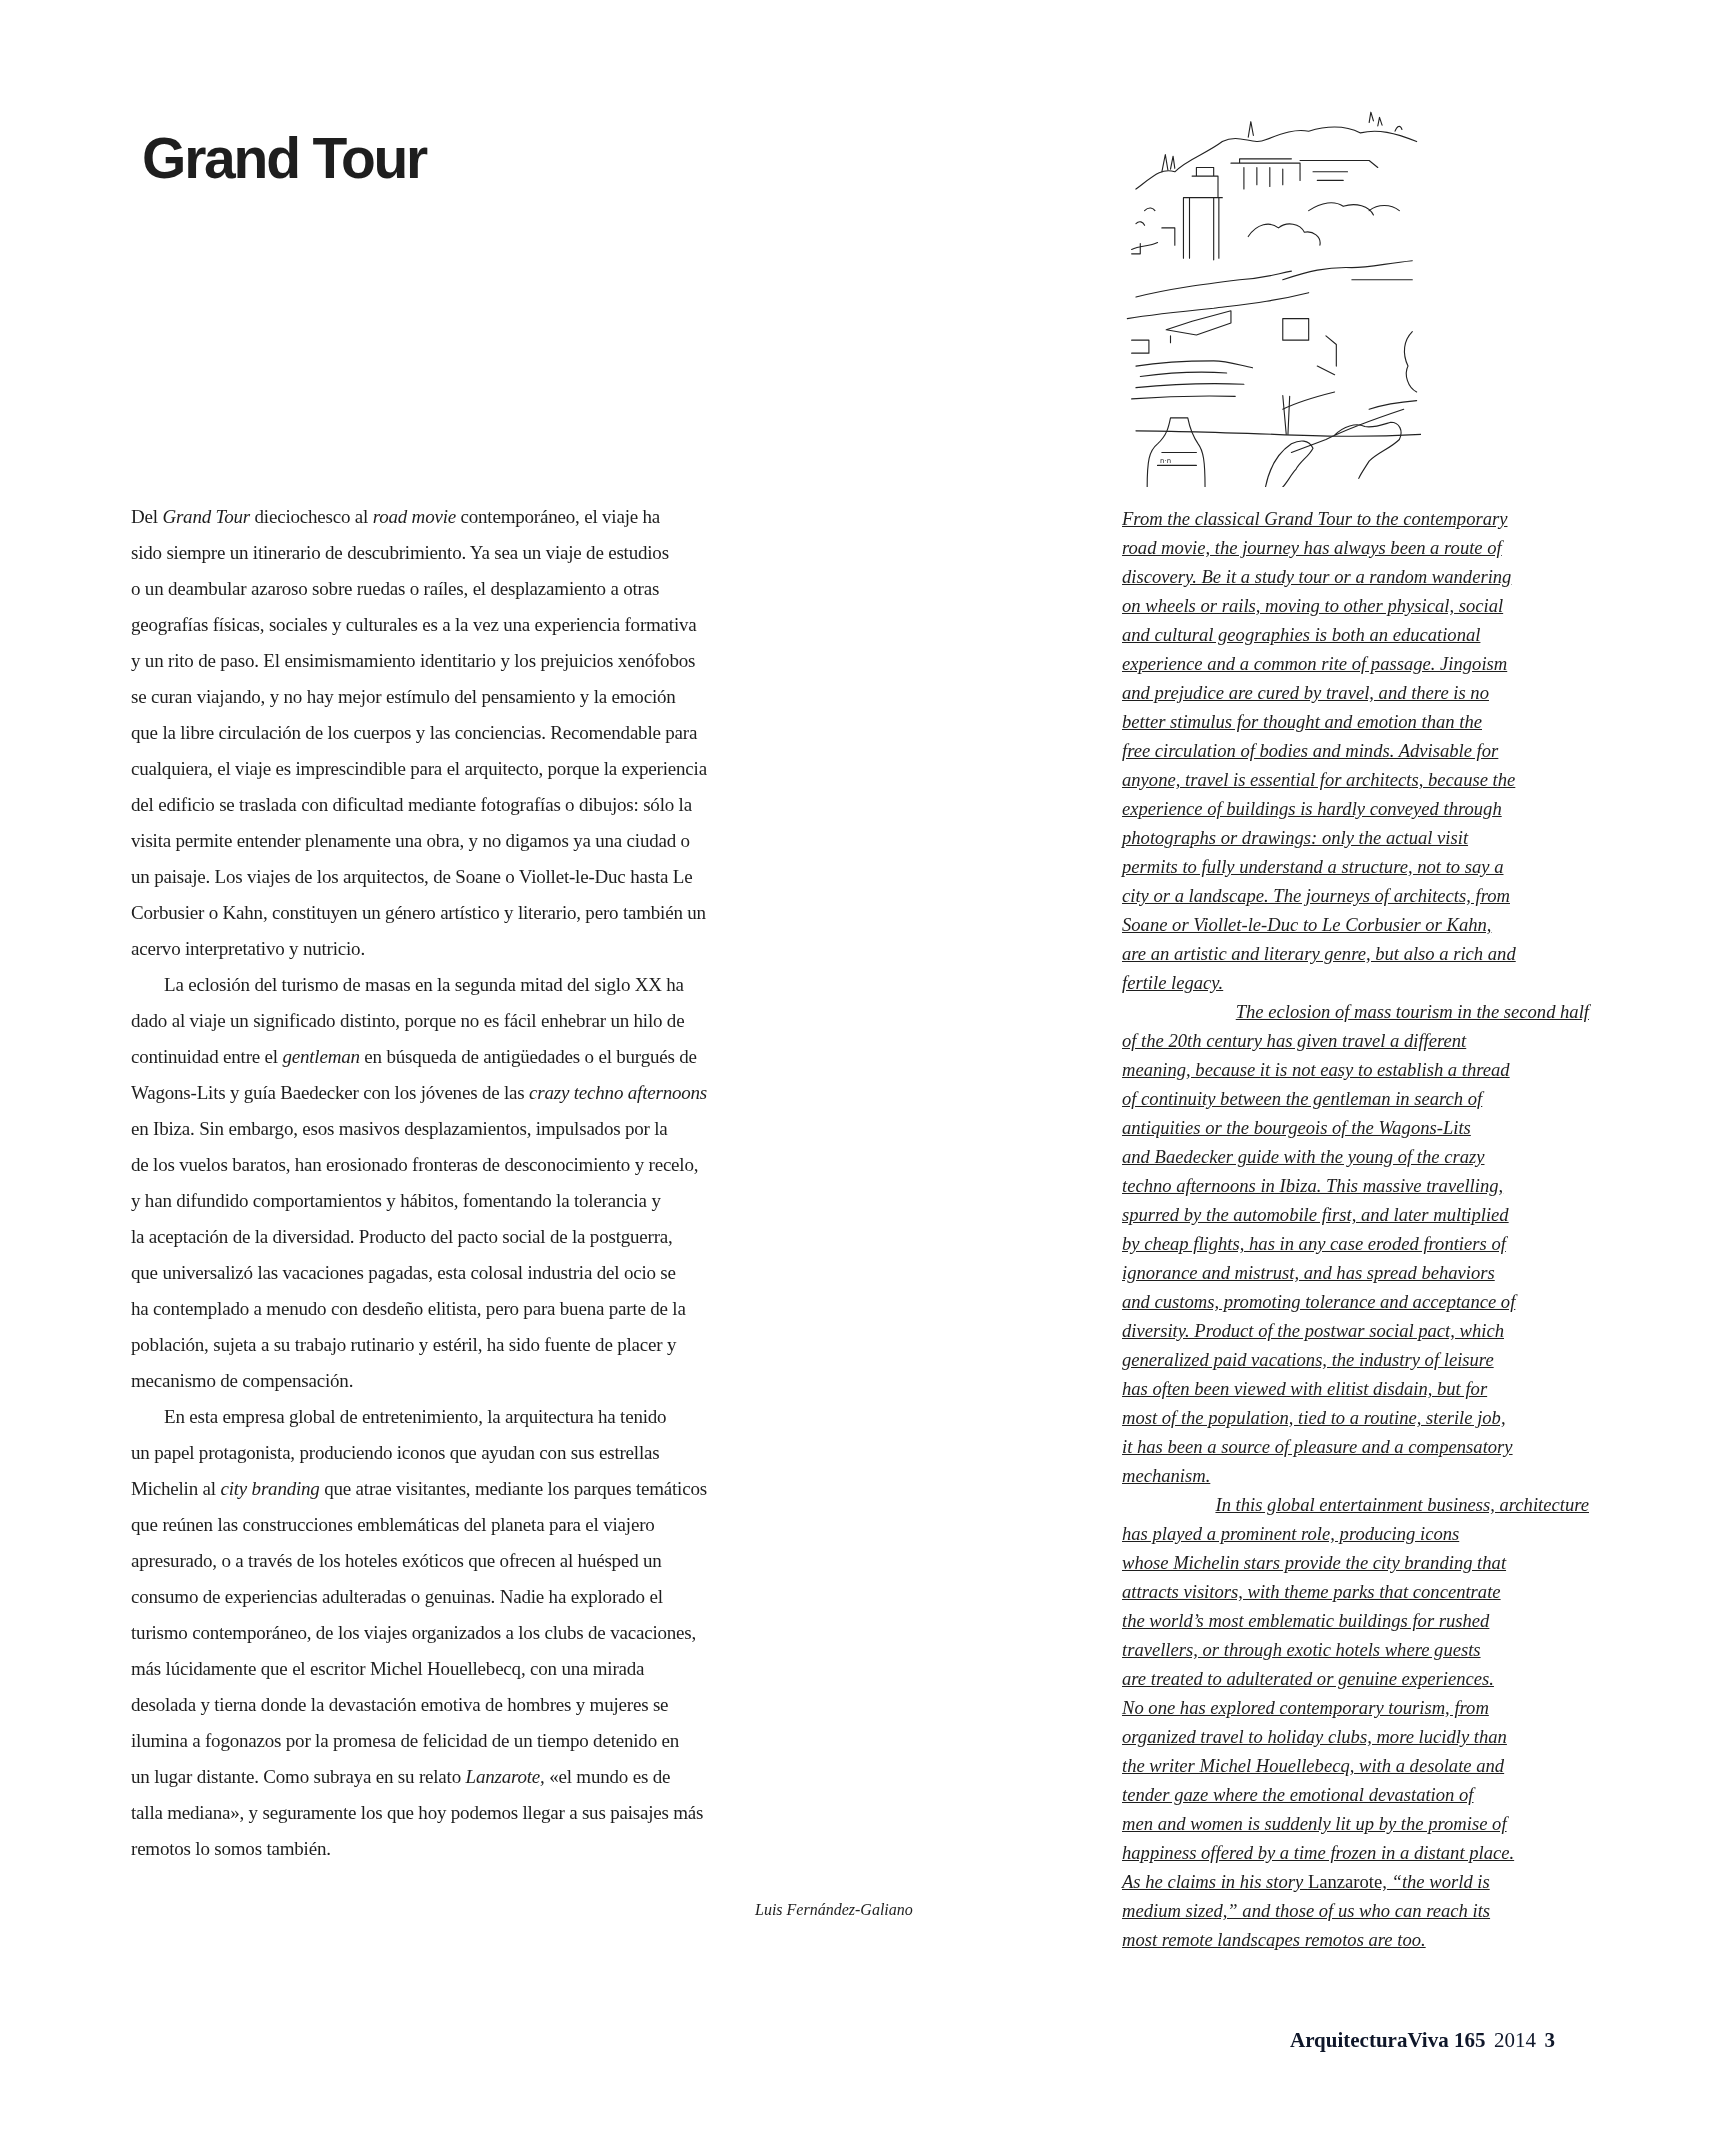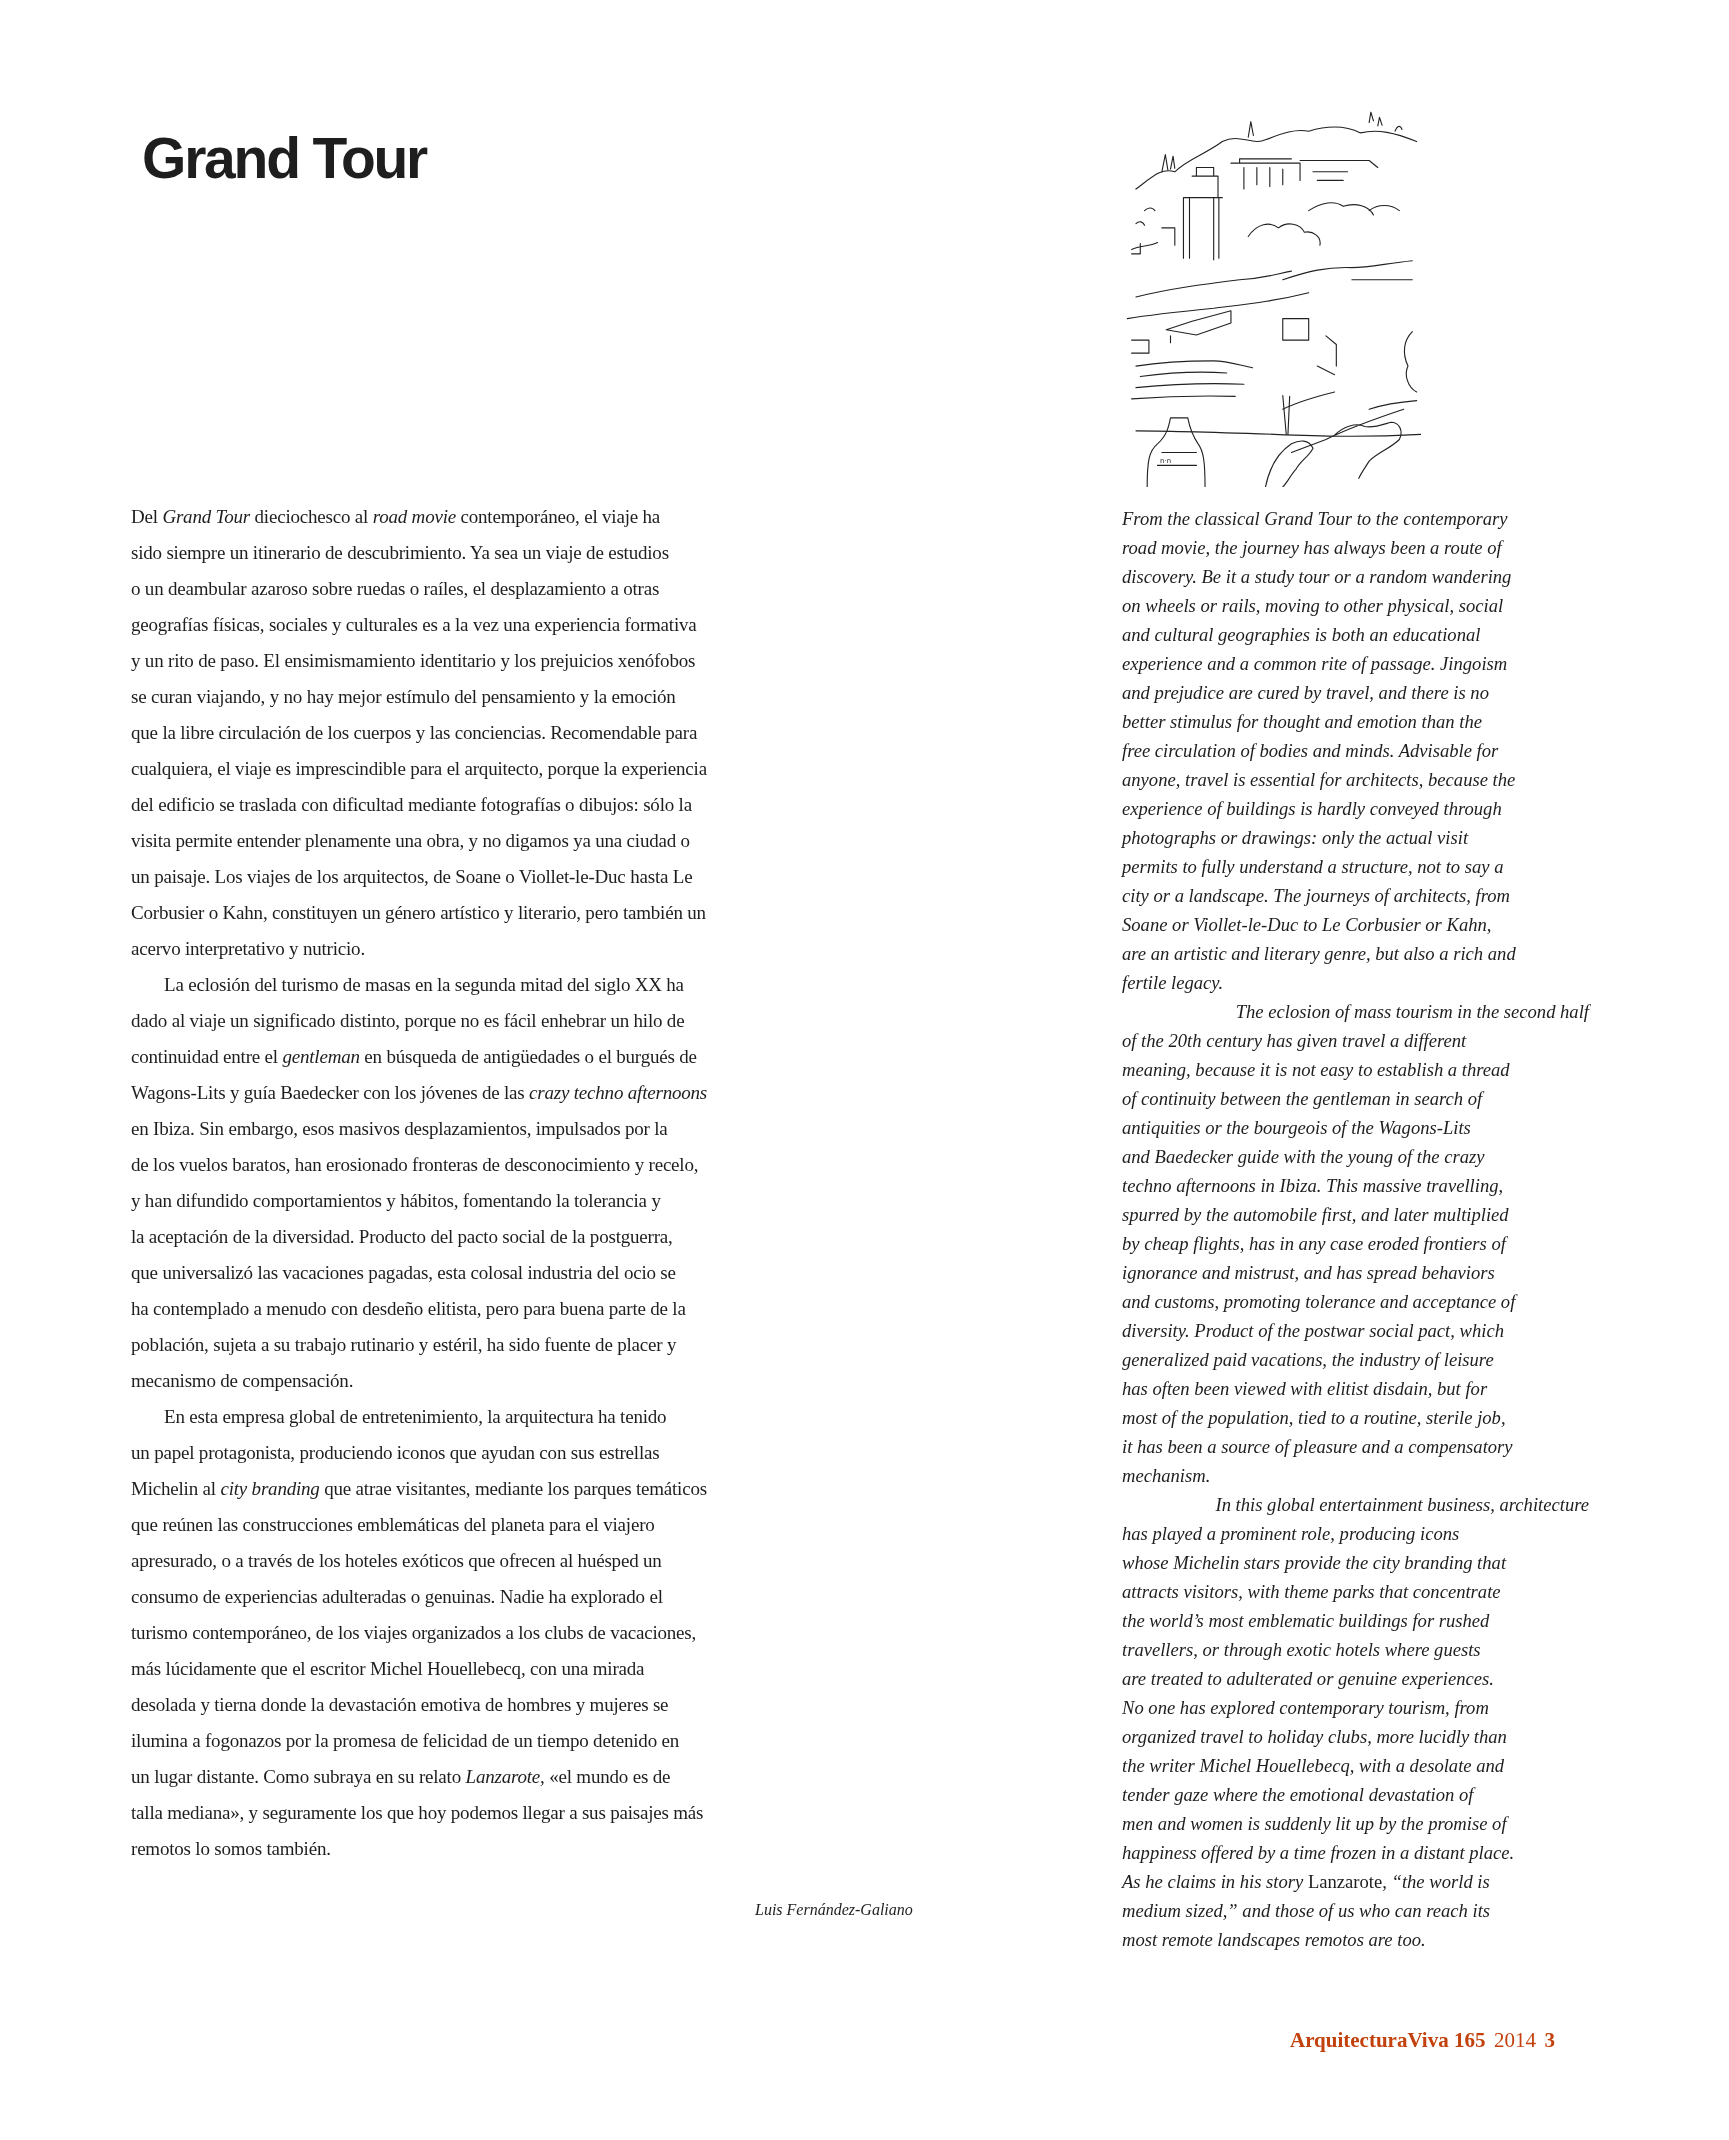--- a/index.html
+++ b/index.html
@@ -27,7 +27,7 @@
       font-family: "Liberation Serif", serif; font-style: italic; font-size: 18.6px; line-height: 29px;
       color: #1e1e1e;
     }
-    .col-en .line { display: block; white-space: nowrap; }
+    .col-en .line { display: block; white-space: nowrap; text-decoration: underline; }
     .col-en .indent { padding-left: 22.5px; text-align: right; }
     .upright { font-style: normal; }
     em { font-style: italic; }

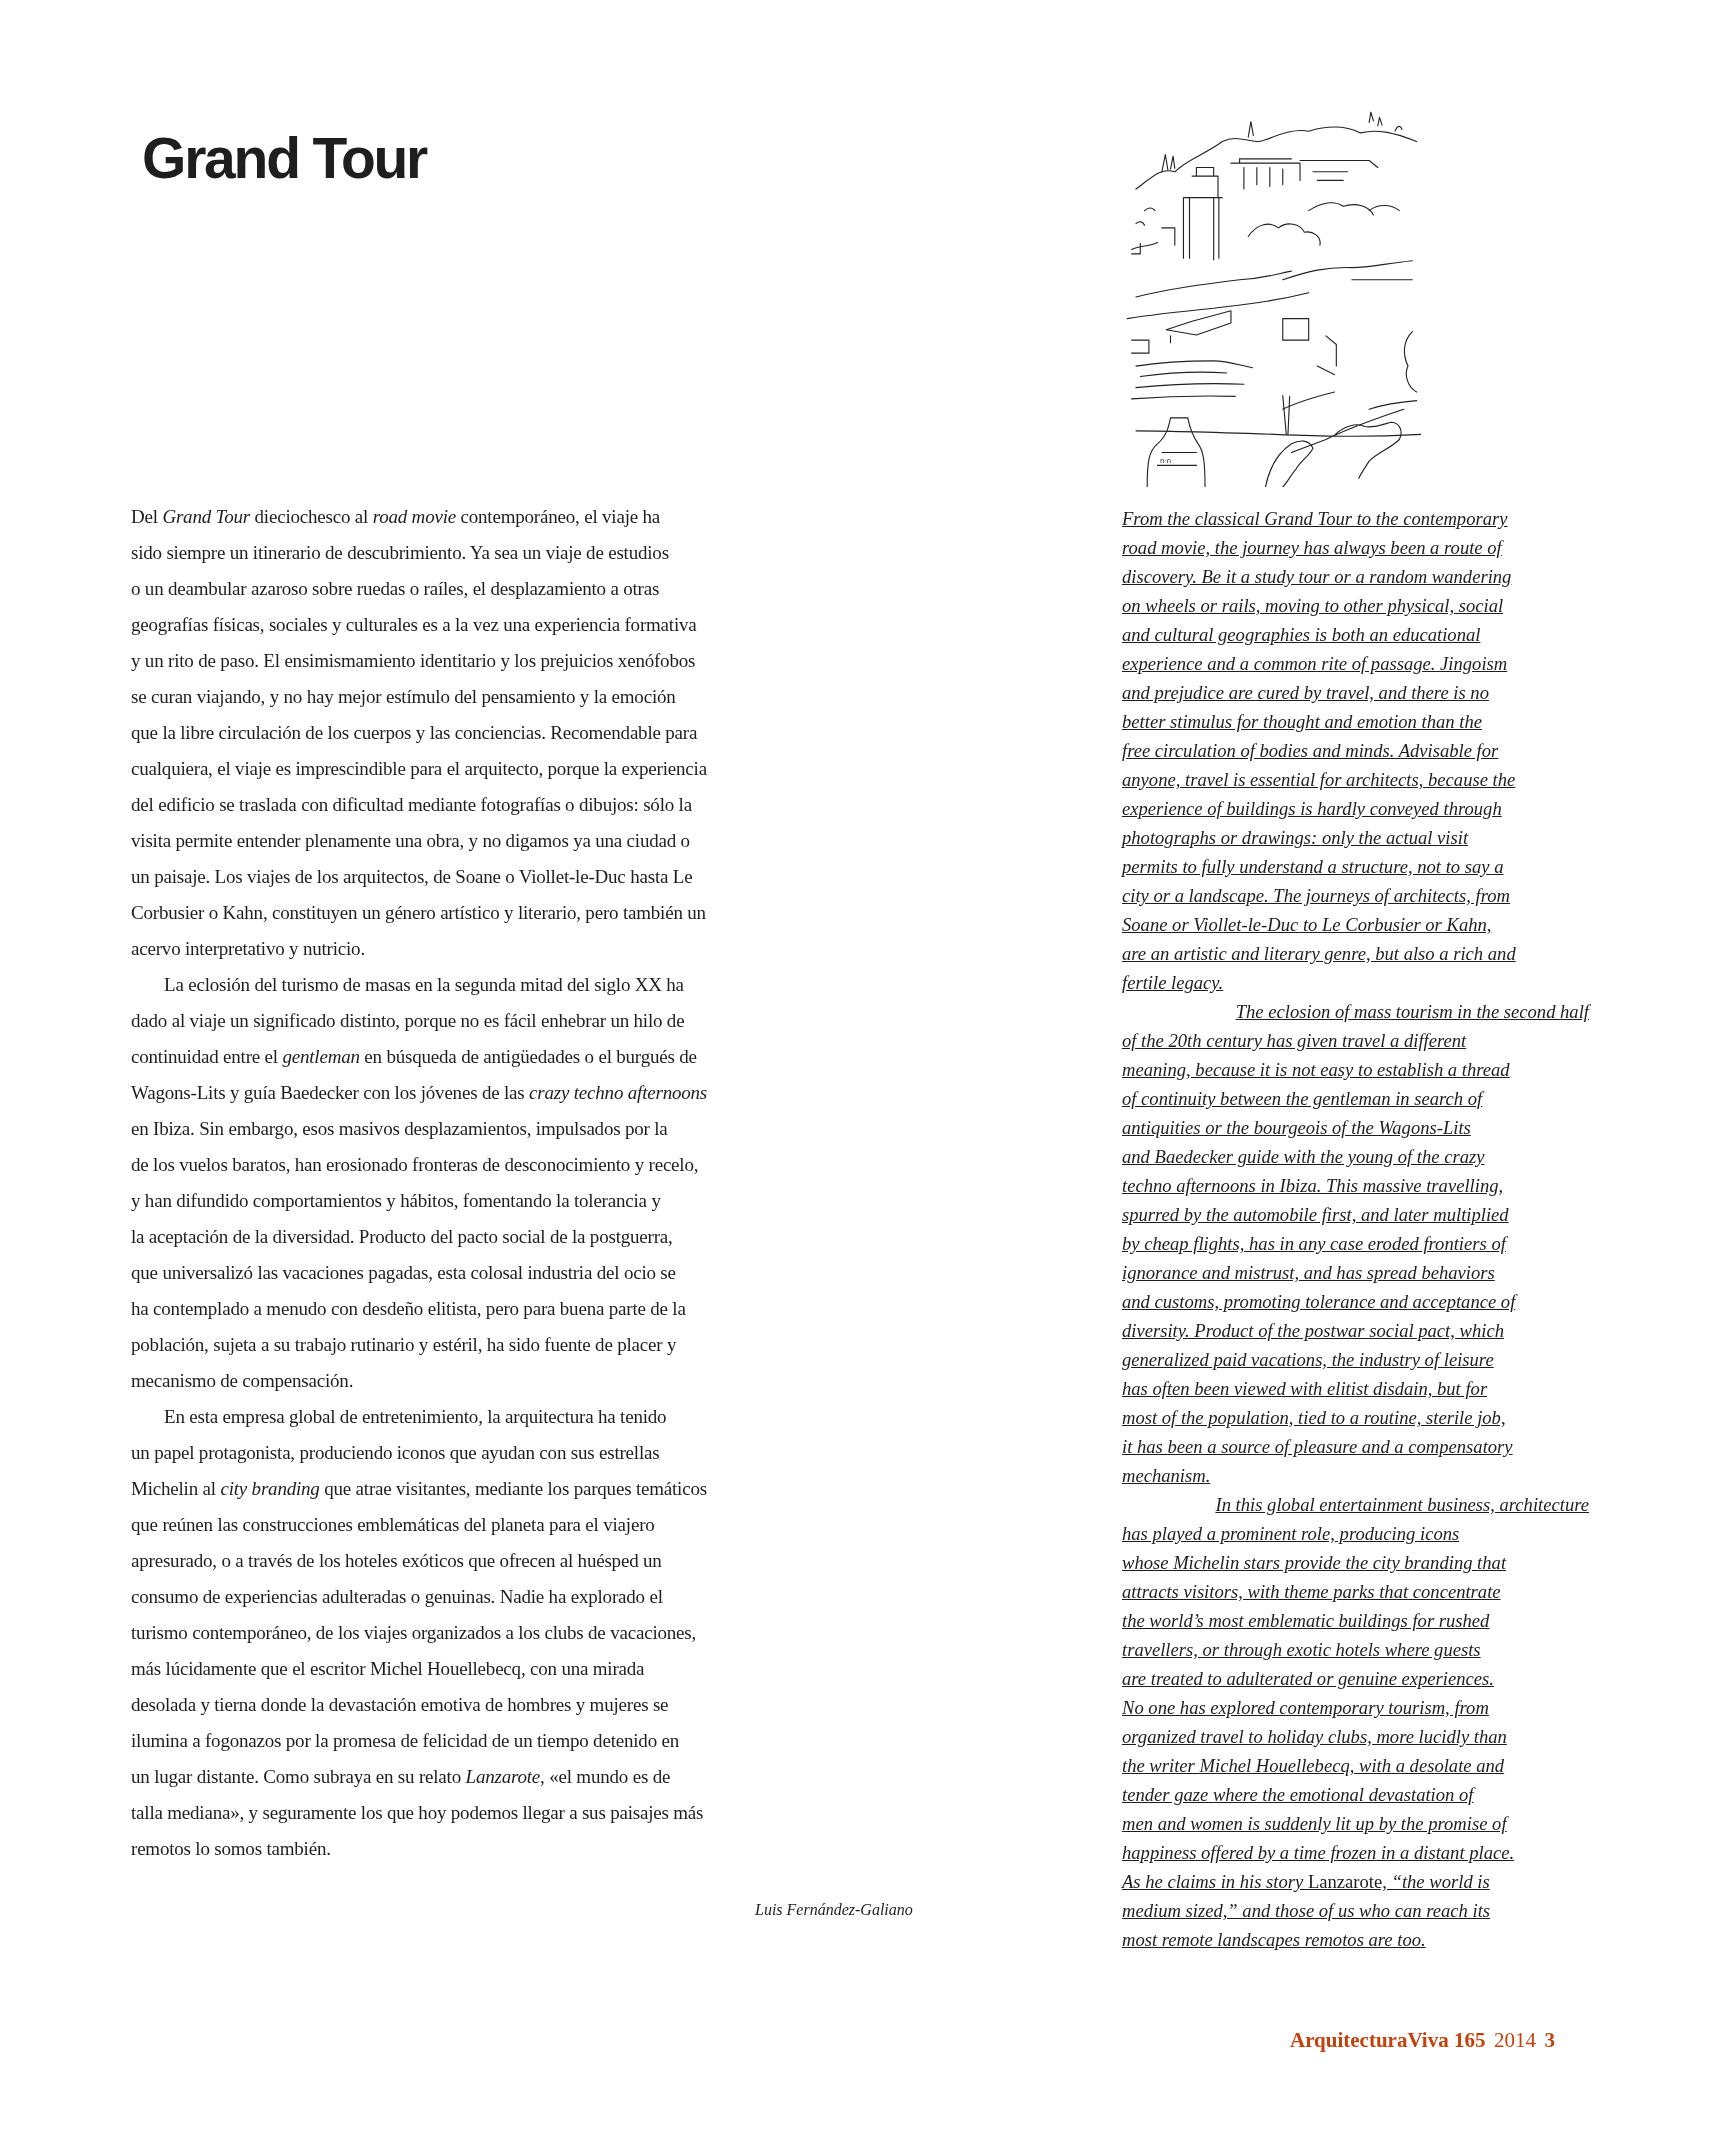--- a/index.html
+++ b/index.html
@@ -39,7 +39,7 @@
 
     .folio {
       position: absolute; left: 1290px; top: 2028px;
-      font-family: "Liberation Serif", serif; font-size: 21px; color: #c2410c; white-space: nowrap;
+      font-family: "Liberation Serif", serif; font-size: 21px; color: #0f172a; white-space: nowrap;
     }
     .folio .mag { font-weight: 700; }
     .folio .year { margin-left: 8.6px; }

